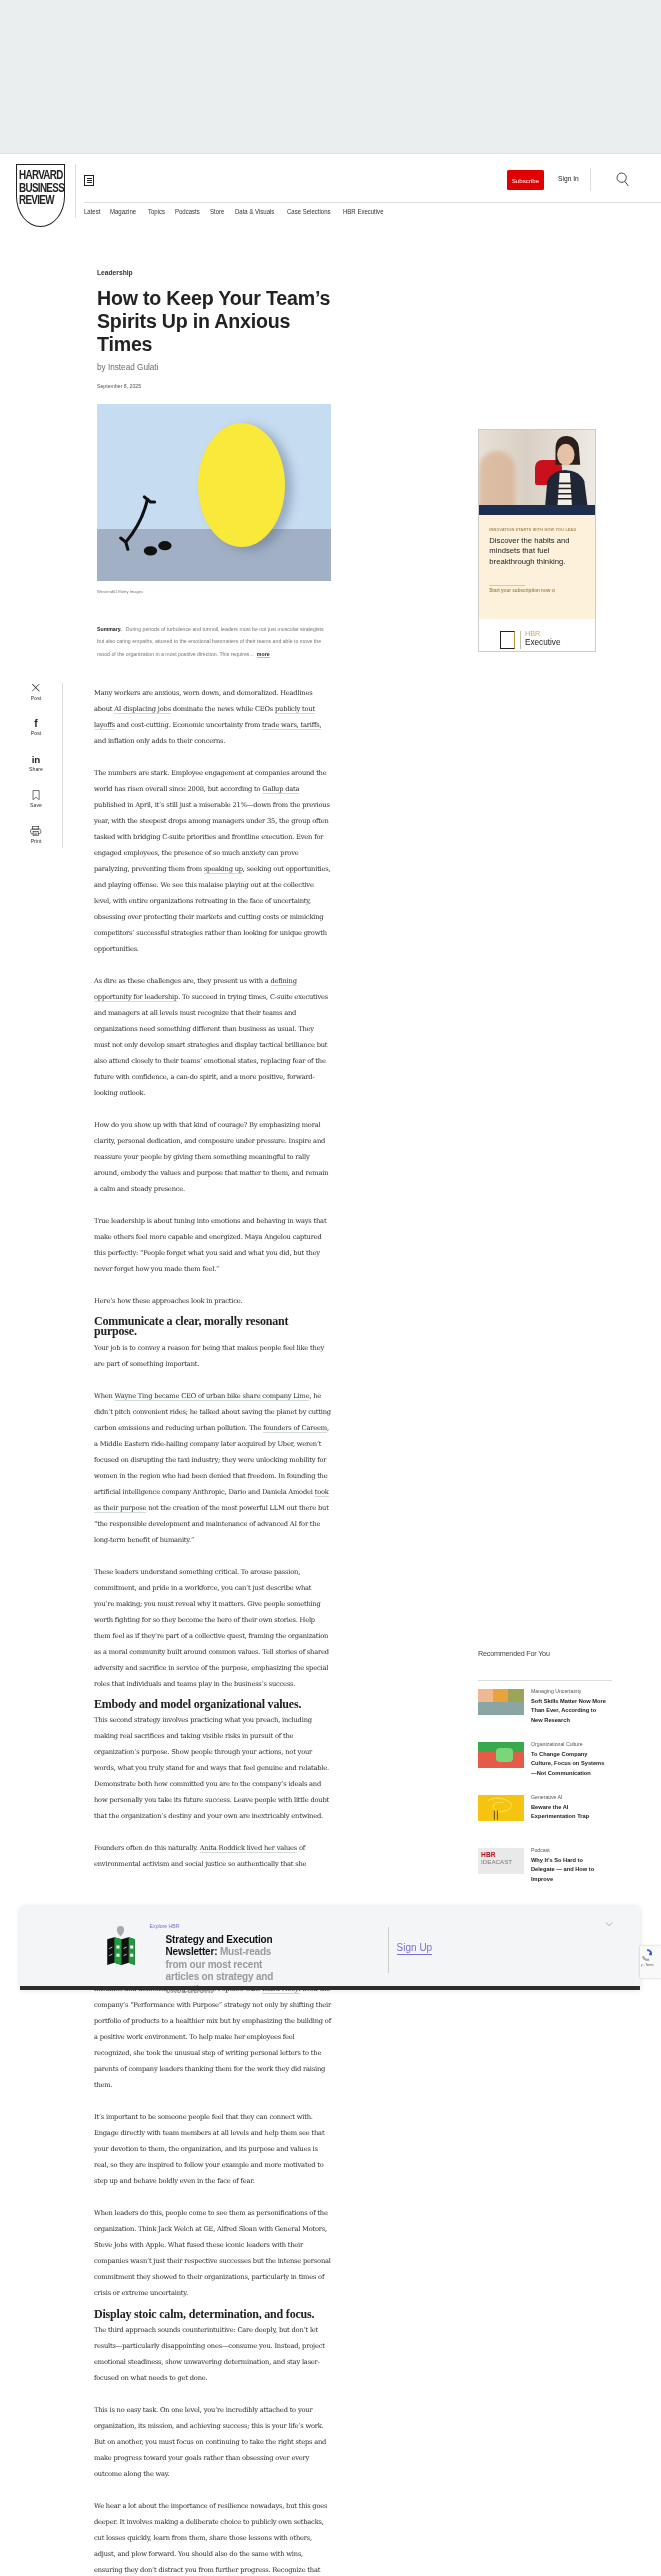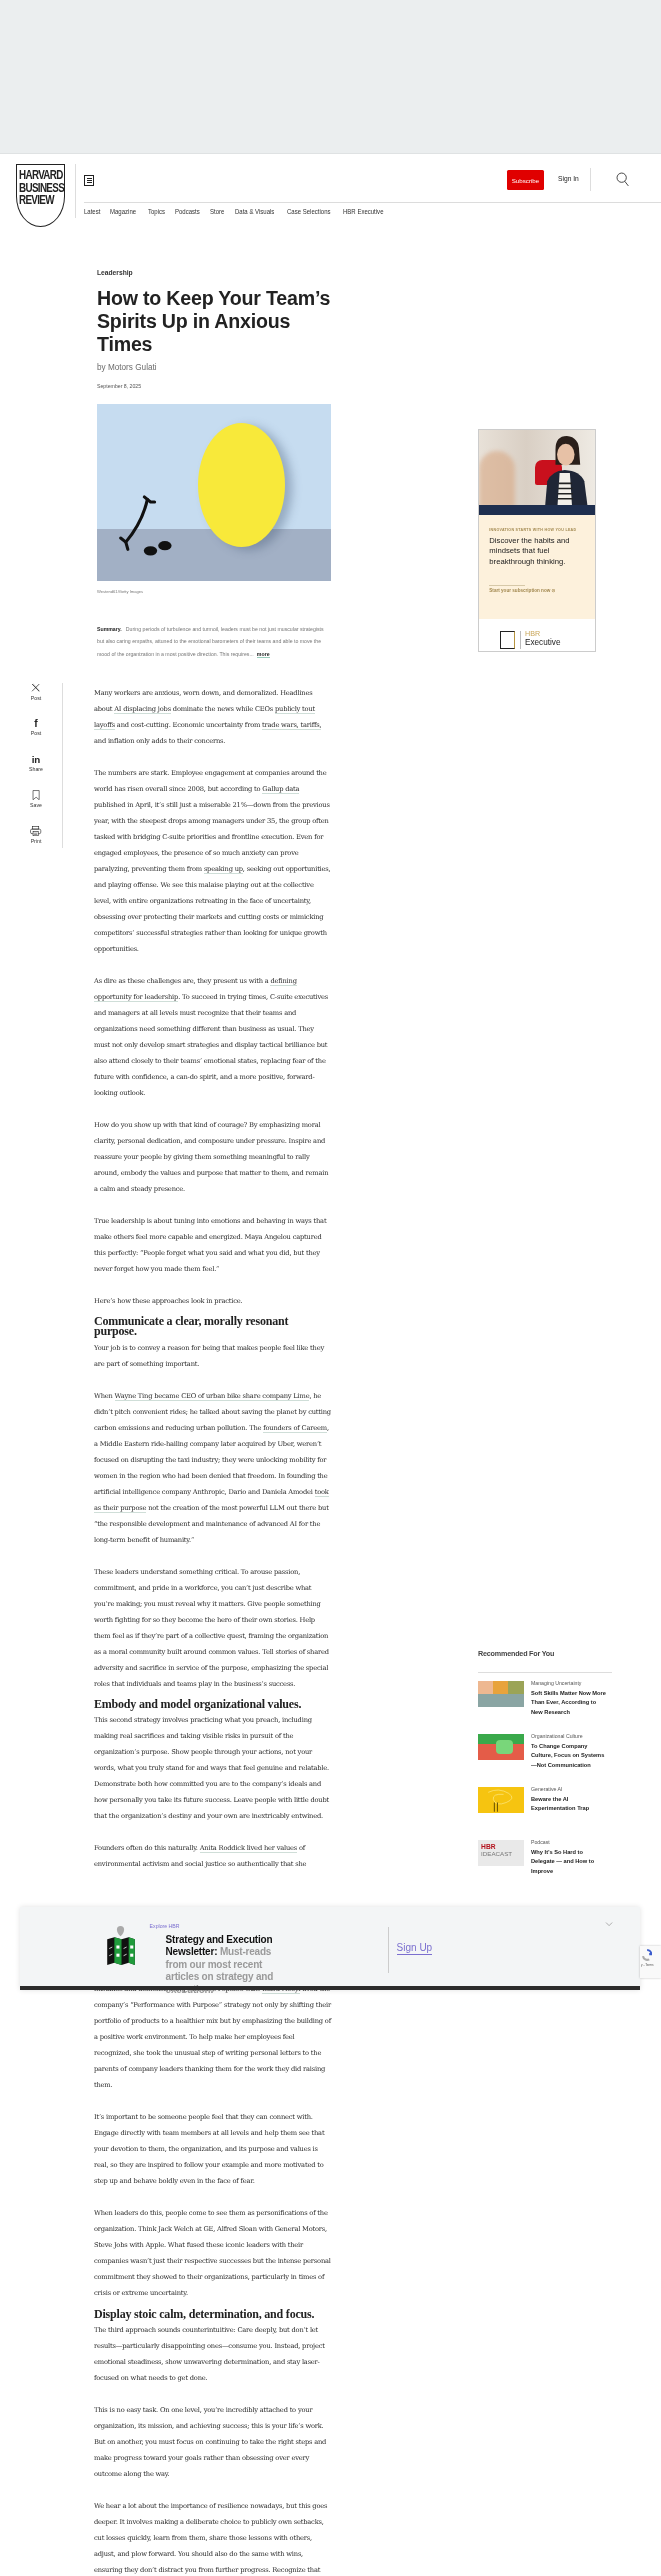--- a/index.html
+++ b/index.html
@@ -126,7 +126,7 @@
 
 <div class="kicker">Leadership</div>
 <h1 class="title">How to Keep Your Team’s Spirits Up in Anxious Times</h1>
-<div class="byline">by Motors Gulati</div>
+<div class="byline">by Instead Gulati</div>
 <div class="date">September 8, 2025</div>
 
 <div class="hero">

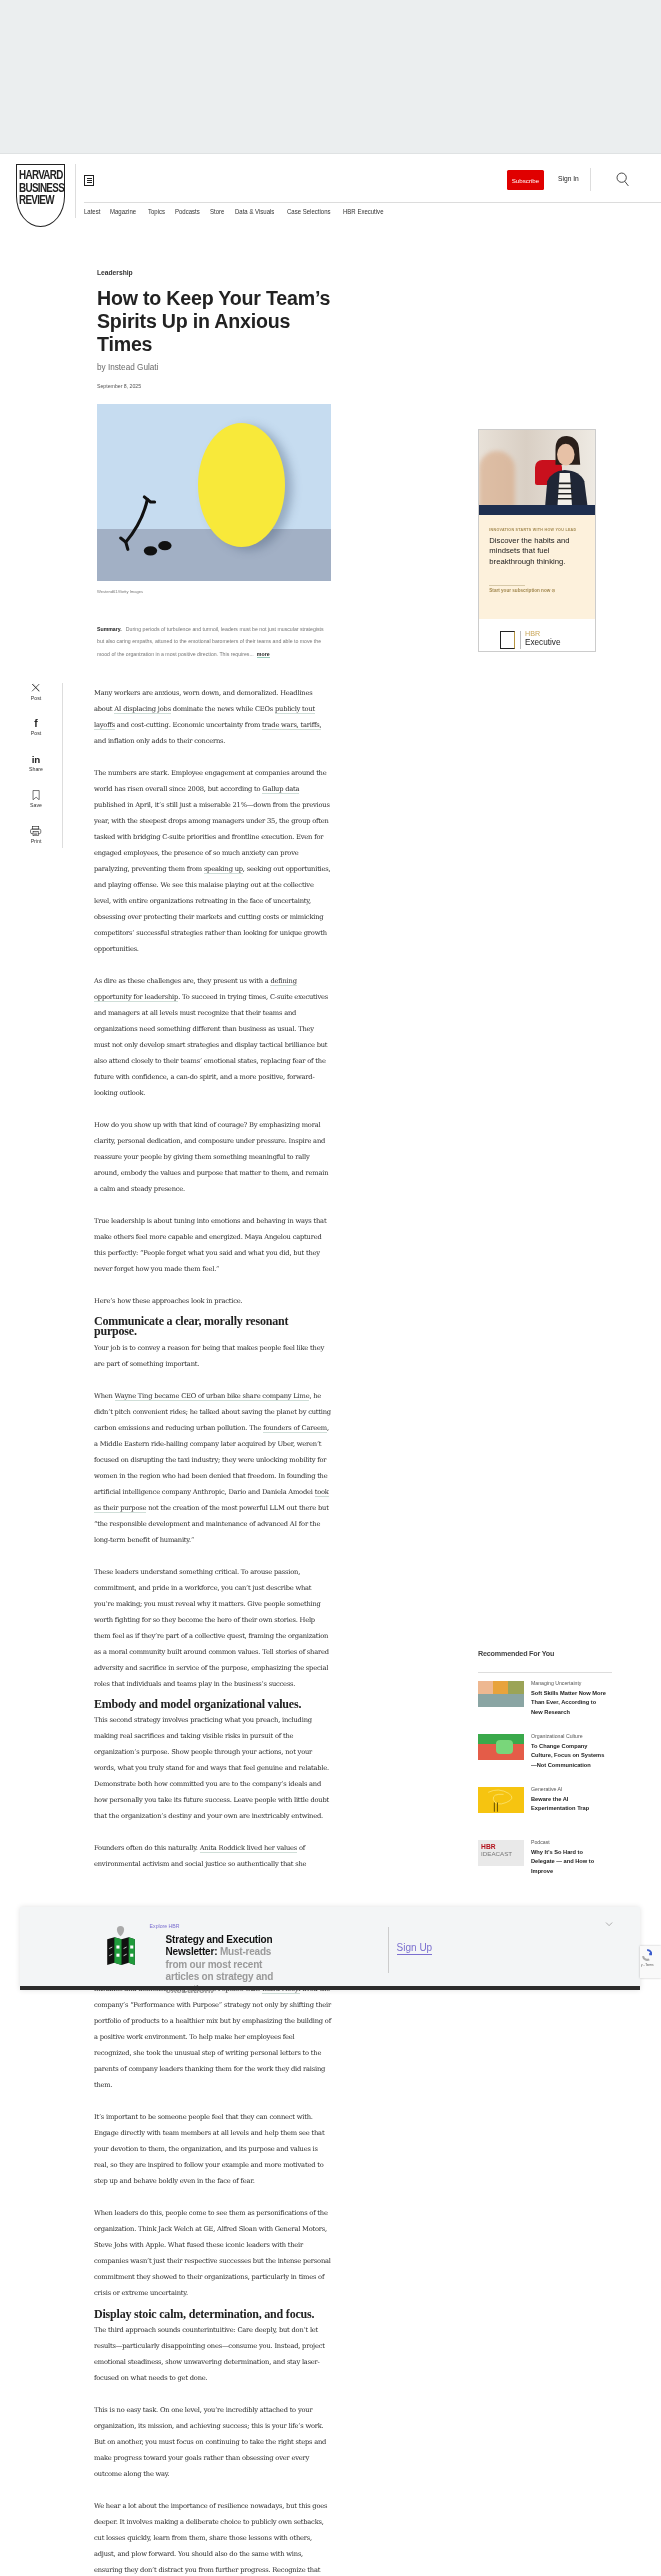--- a/index.html
+++ b/index.html
@@ -69,7 +69,7 @@
 
   
   .rec { position: absolute; left: 478px; top: 1649px; width: 134px; }
-  .rec h4 { font-size: 7.2px; font-weight: bold; color: #444; padding-bottom: 14px; border-bottom: 0.5px solid #ddd; letter-spacing: -0.2px; }
+  .rec h4 { font-size: 7.2px; font-weight: normal; color: #444; padding-bottom: 22px; border-bottom: 0.5px solid #ddd; letter-spacing: -0.2px; }
   .rec-item { position: relative; height: 53px; margin-top: 0; }
   .rec-item .thumb { position: absolute; left: 0; top: 8.2px; width: 46px; height: 26px; }
   .rec-item .topic { position: absolute; left: 53px; top: 7.2px; font-size: 5.2px; color: #555; }

